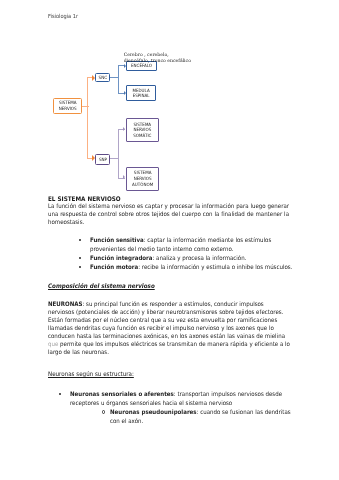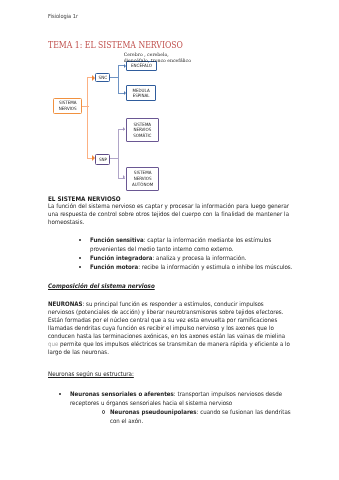--- a/index.html
+++ b/index.html
@@ -48,7 +48,6 @@
 
 <div class="page">
   <div class="hdr">Fisiologia 1r</div>
-  <div class="title">TEMA 1: EL SISTEMA NERVIOSO</div>
 
   <div class="diagram">
 

